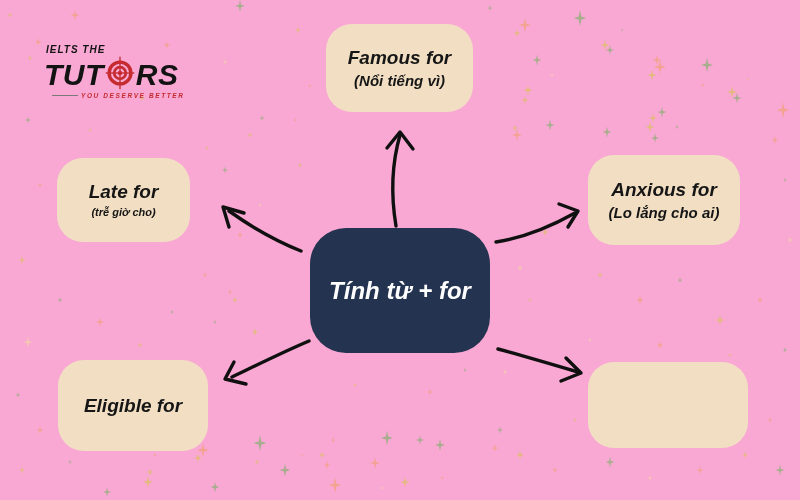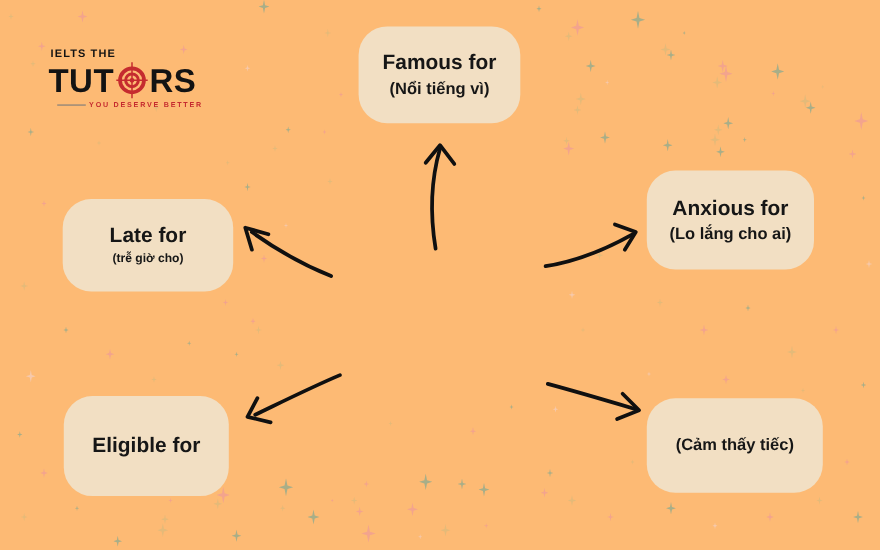--- a/index.html
+++ b/index.html
@@ -4,8 +4,9 @@
 <style>
   html,body{margin:0;padding:0;background:#e9e9e9;}
   .canvas{
-    position:relative;width:800px;height:500px;background:#fdba74;overflow:hidden;
+    position:relative;width:800px;height:500px;background:#f9a8d4;overflow:hidden;
     font-family:"Liberation Sans","DejaVu Sans",sans-serif;
+    font-style:italic;
   }
   
   .sparkle{

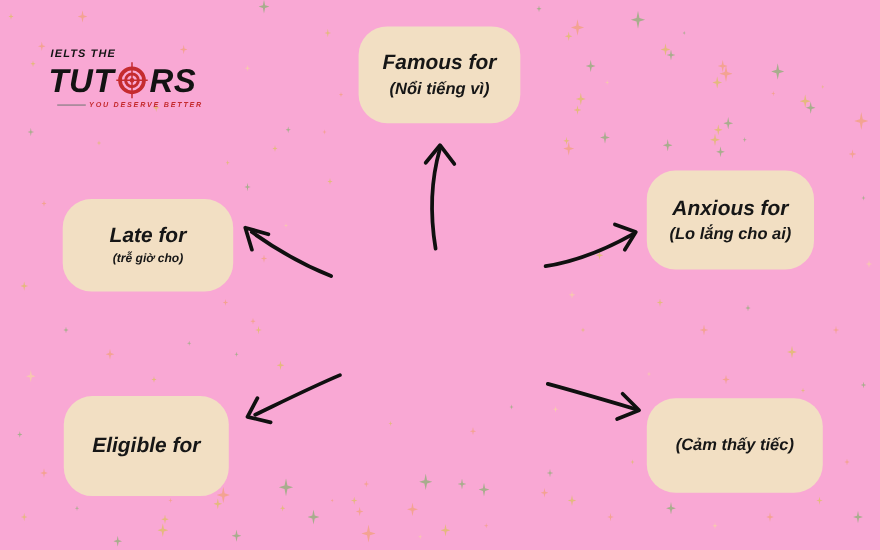--- a/index.html
+++ b/index.html
@@ -36,7 +36,7 @@
   #node-famous  {left:326px;top:24px; width:147px;height:88px;}
   #node-anxious {left:588px;top:155px;width:152px;height:90px;}
   #node-sorry   {left:588px;top:362px;width:160px;height:86px;}
-  #node-late    {left:57px; top:158px;width:155px;height:84px;margin-top:23px;}
+  #node-late    {left:57px; top:158px;width:133px;height:84px;}
   #node-eligible{left:58px; top:360px;width:150px;height:91px;}
   
   .center-box{

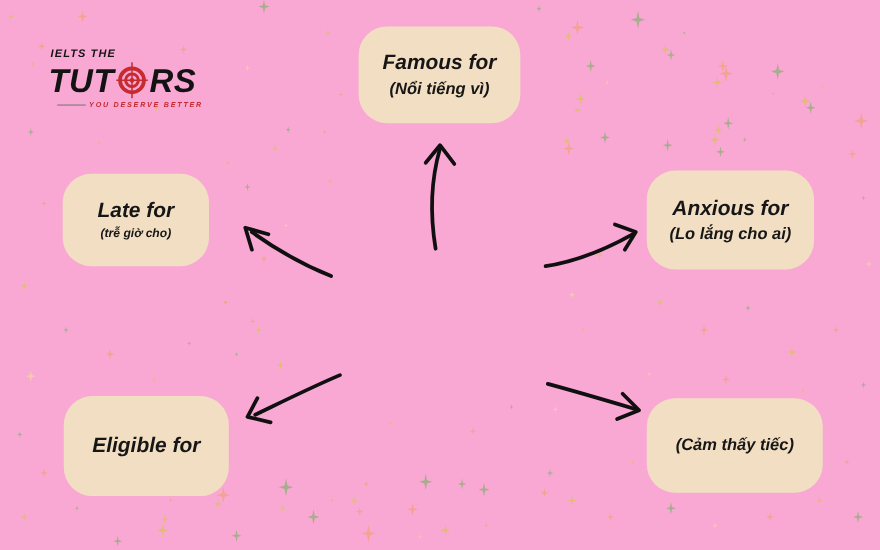--- a/index.html
+++ b/index.html
@@ -237,6 +237,9 @@
     <div class="title">Eligible for</div>
   </div>
 
+  <div class="center-box">
+    <div class="label">Tính từ + for</div>
+  </div>
 
 </div>
 

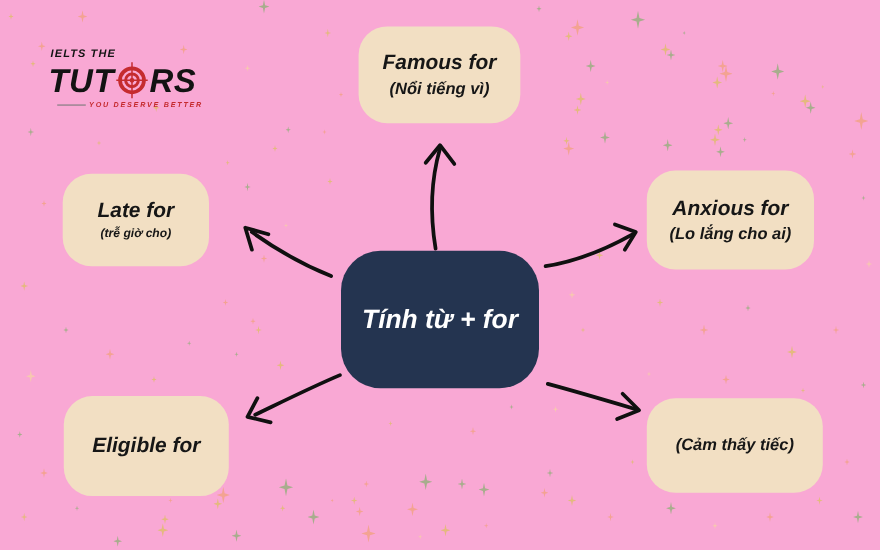--- a/index.html
+++ b/index.html
@@ -225,7 +225,6 @@
   </div>
 
   <div class="node" id="node-sorry">
-    <div class="subtitle">(Cảm thấy tiếc)</div>
   </div>
 
   <div class="node small-sub" id="node-late">

